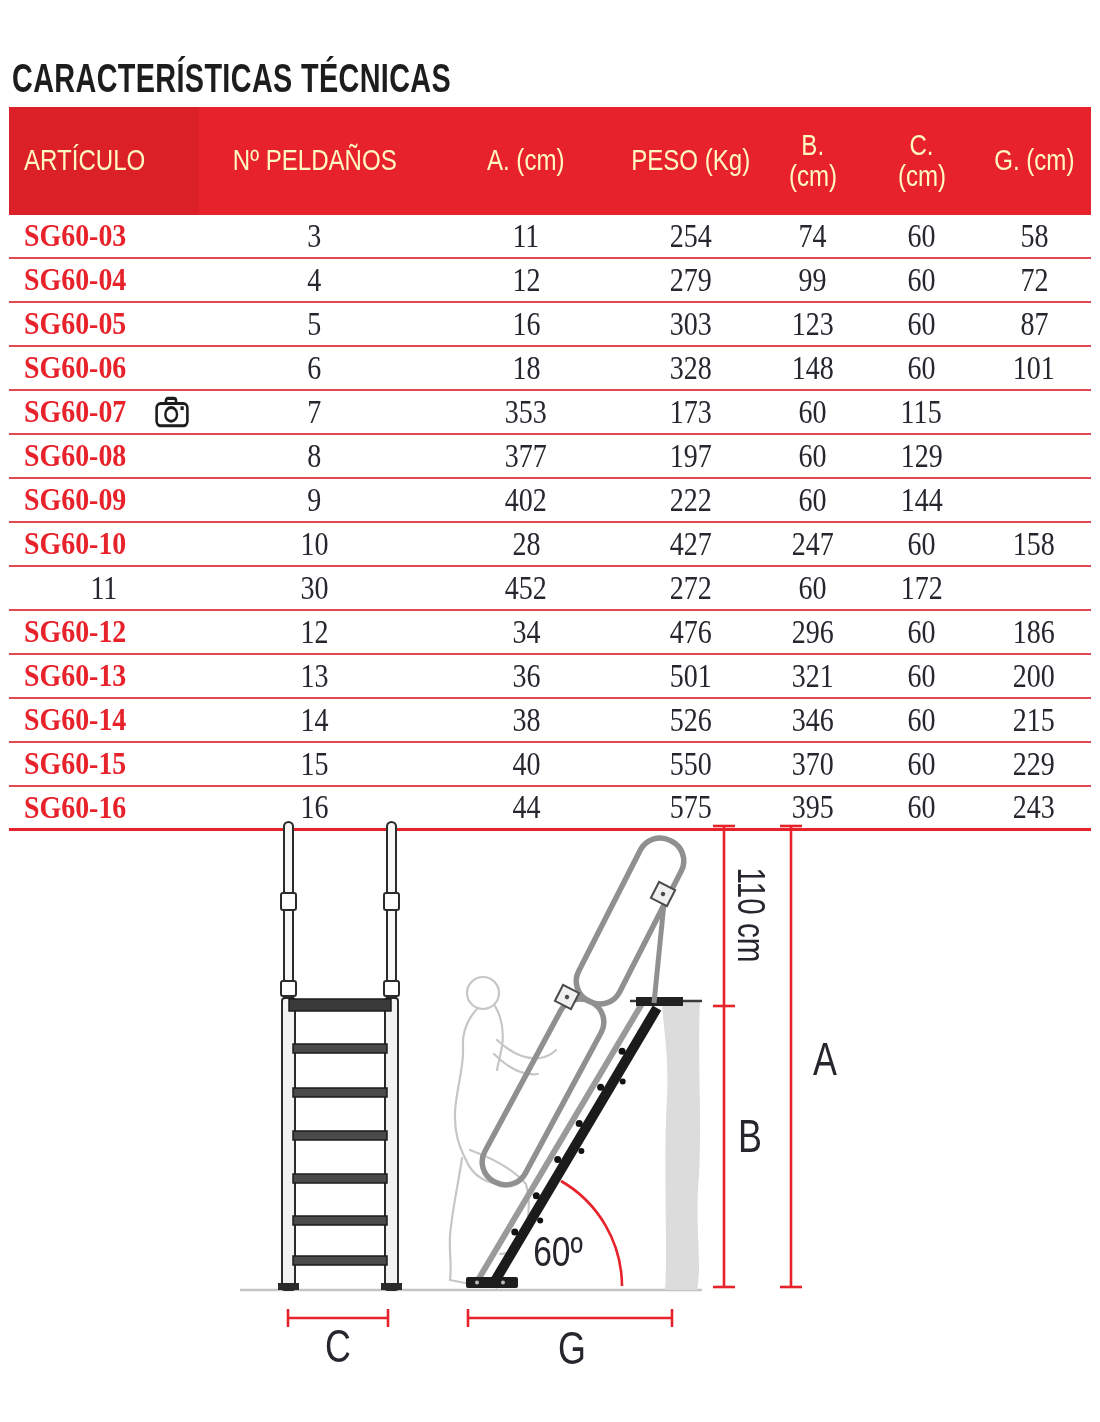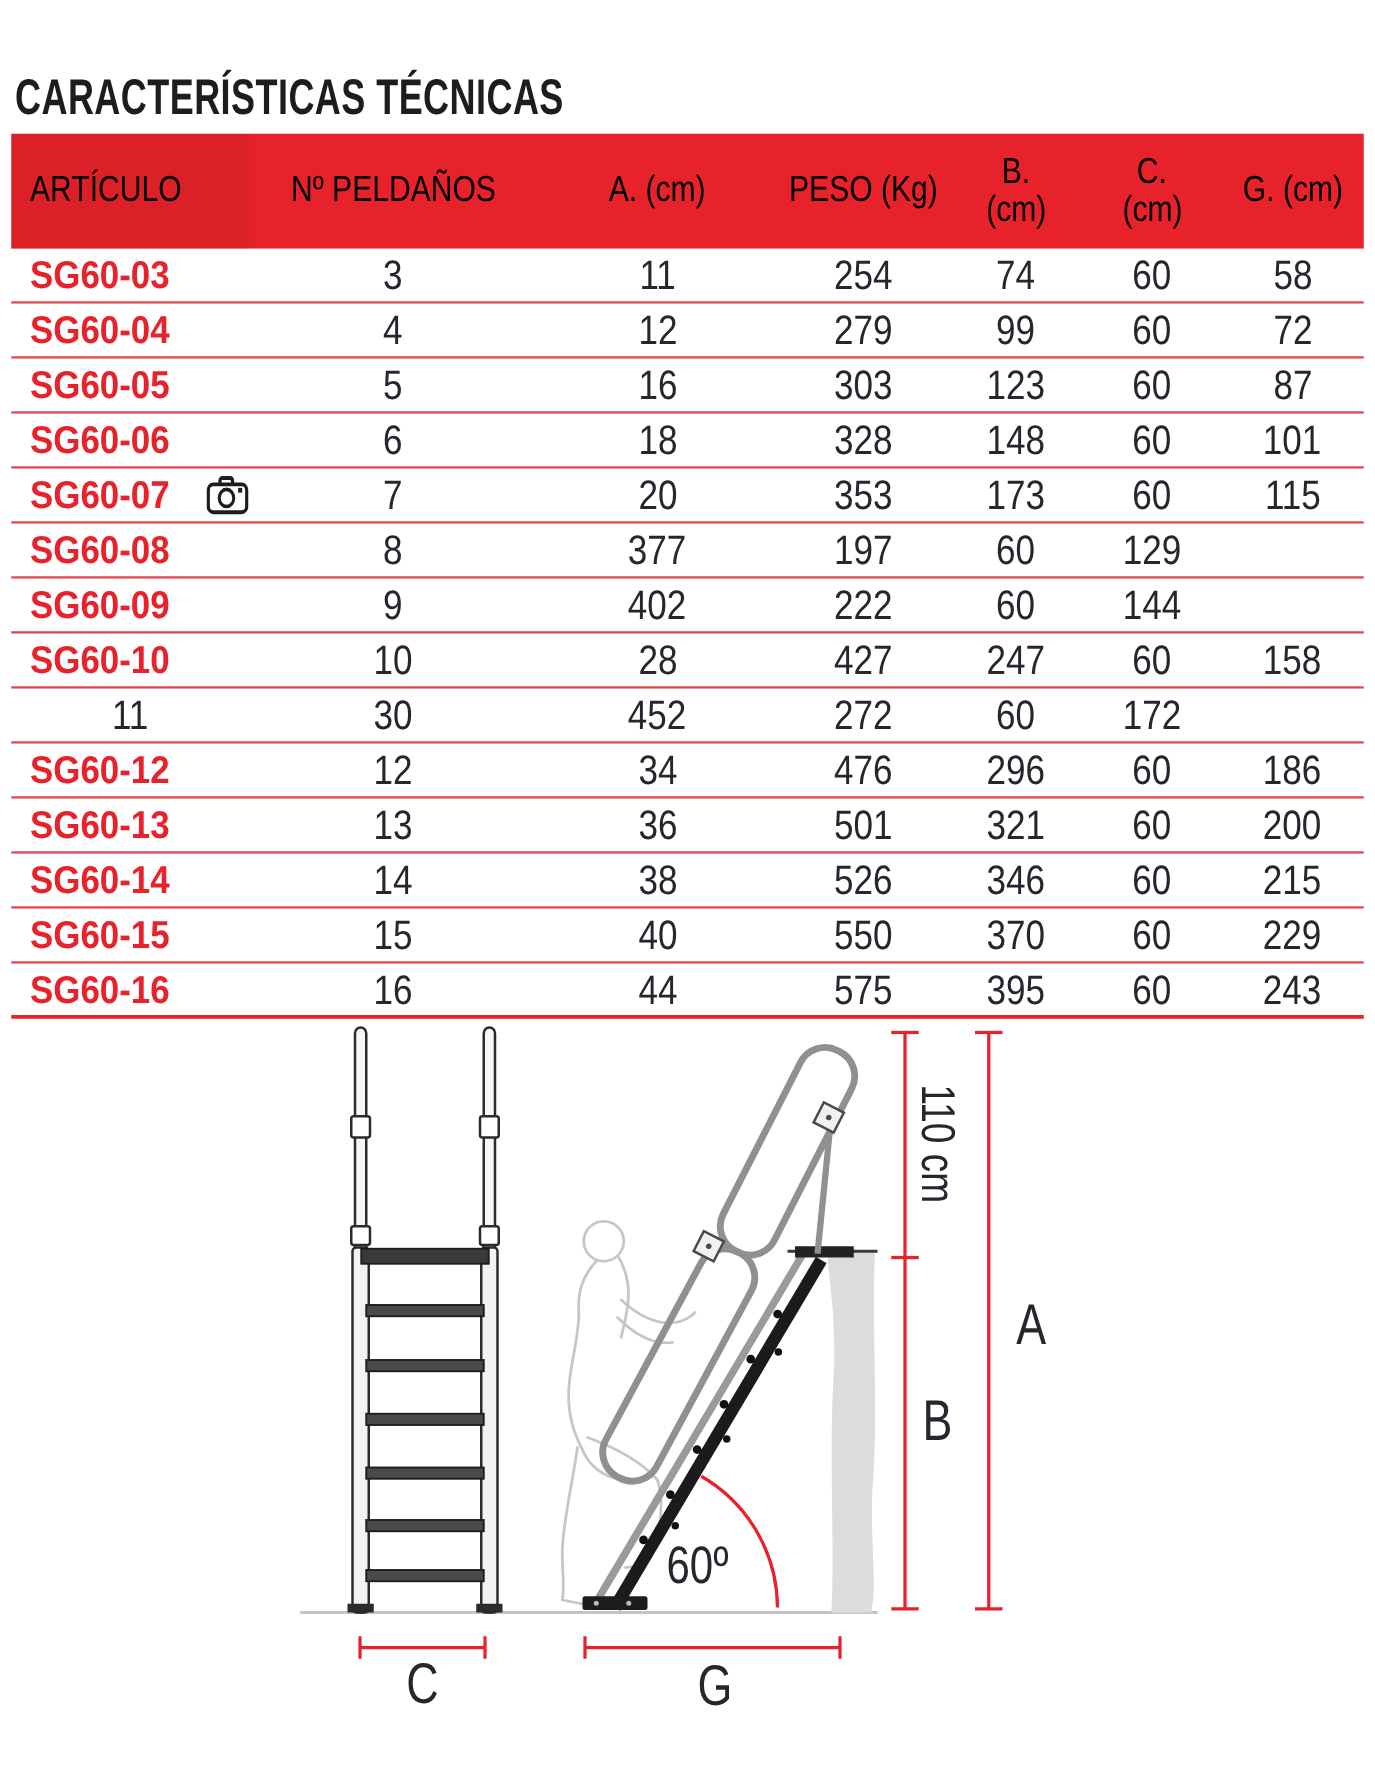--- a/index.html
+++ b/index.html
@@ -22,7 +22,7 @@
   .spec-table{position:absolute;left:9px;top:107px;width:1082px;}
   .thead{
     display:grid;grid-template-columns:190px 231px 192px 137px 107px 111px 114px;
-    background:var(--red);height:92px;align-items:center;color:#000000;
+    background:var(--red);height:108px;align-items:center;color:#fef9c3;
   }
   .thead .hcell{display:flex;flex-direction:column;justify-content:center;align-items:center;
     height:100%;line-height:1.08;}

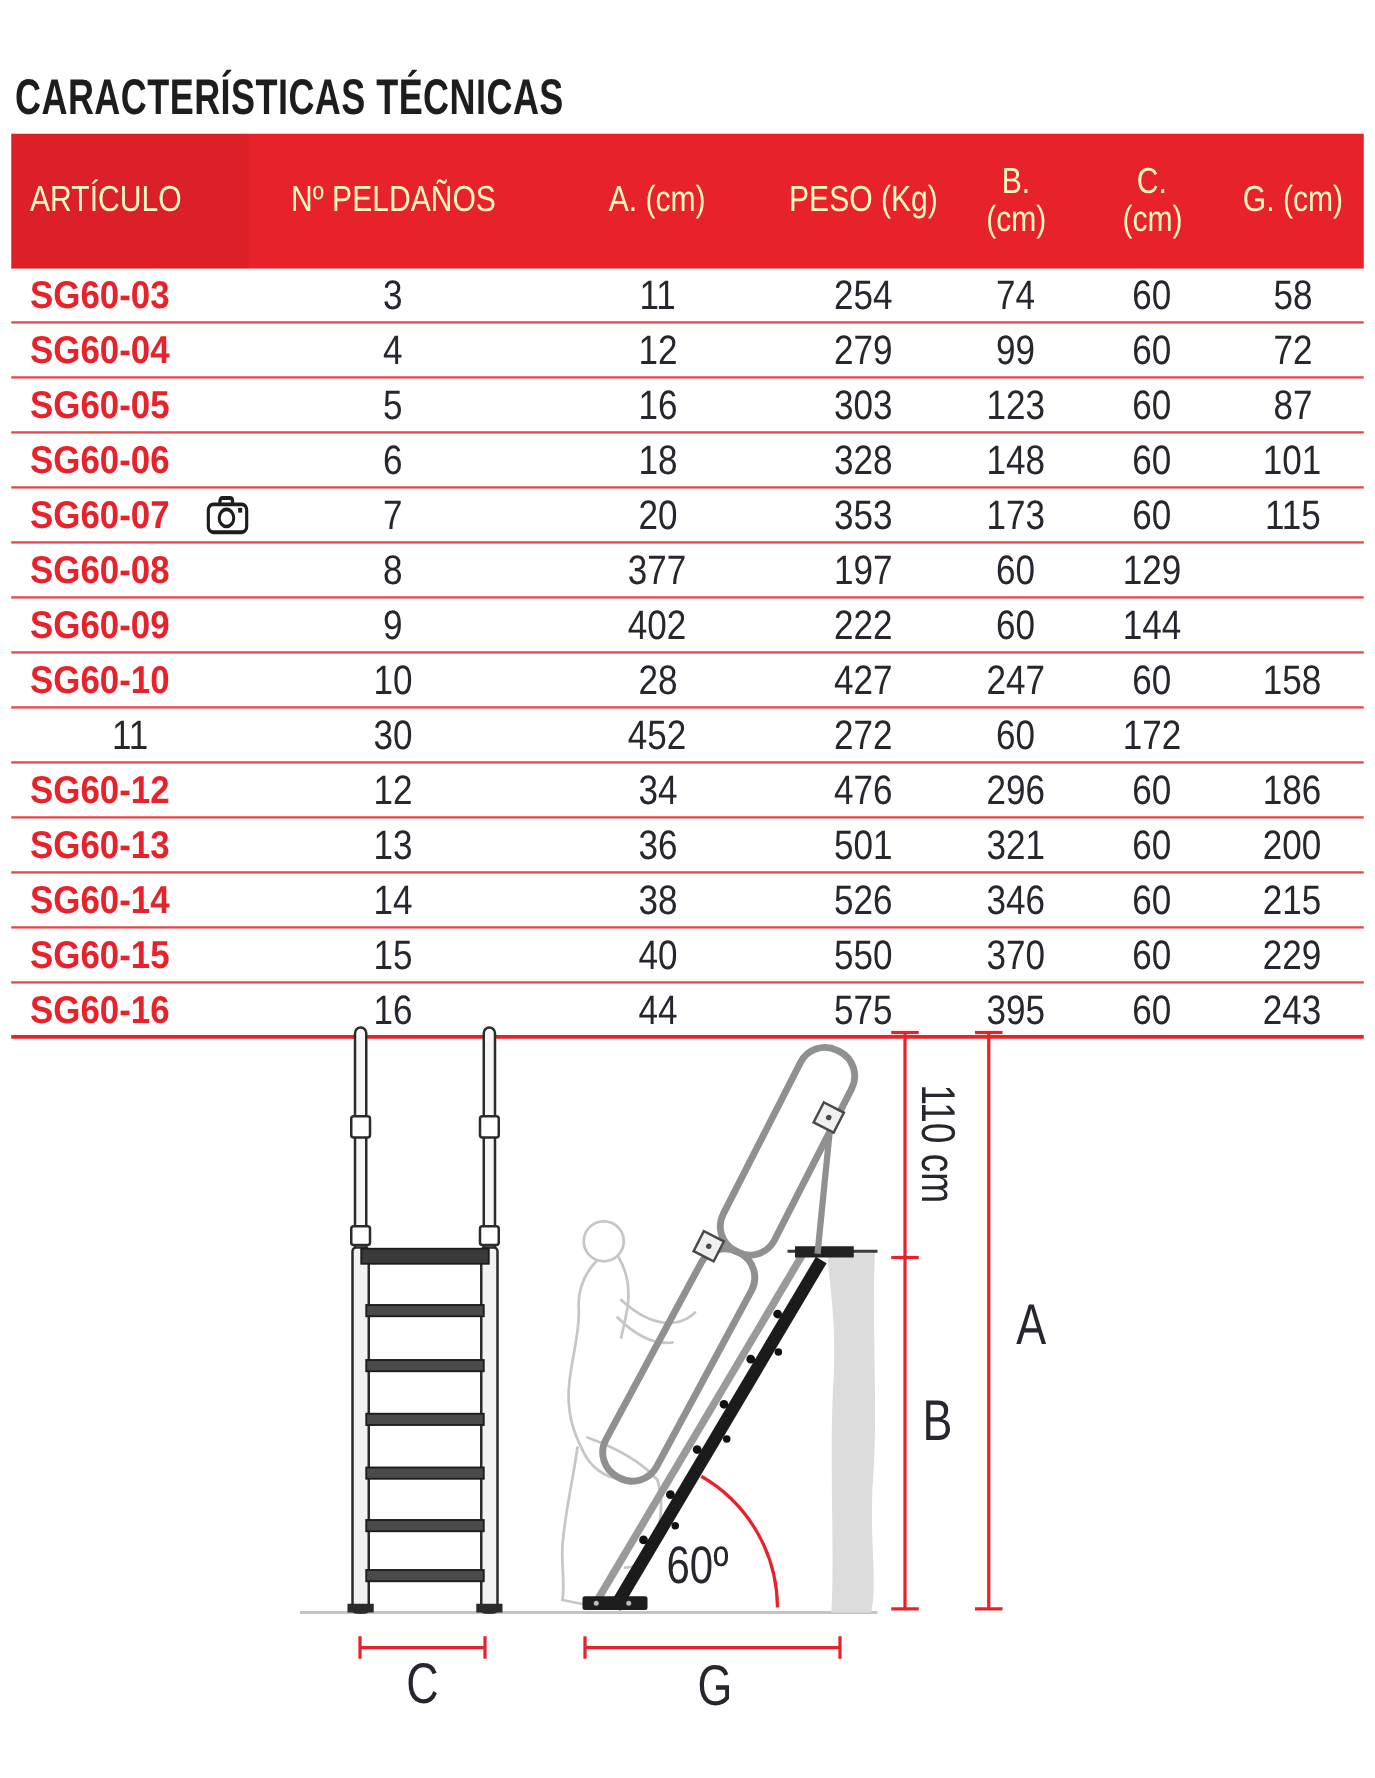--- a/index.html
+++ b/index.html
@@ -33,7 +33,7 @@
 
   .tbody .trow{
     display:grid;grid-template-columns:190px 231px 192px 137px 107px 111px 114px;
-    height:44px;border-bottom:2px solid var(--sep);align-items:center;background:#fff;
+    height:44px;border-bottom:2px solid var(--sep);align-items:center;background:#fff;font-family:Liberation Serif, serif;
   }
   .tbody .trow:last-child{border-bottom:3px solid var(--red);}
   .tcell{display:flex;justify-content:center;align-items:center;height:100%;}

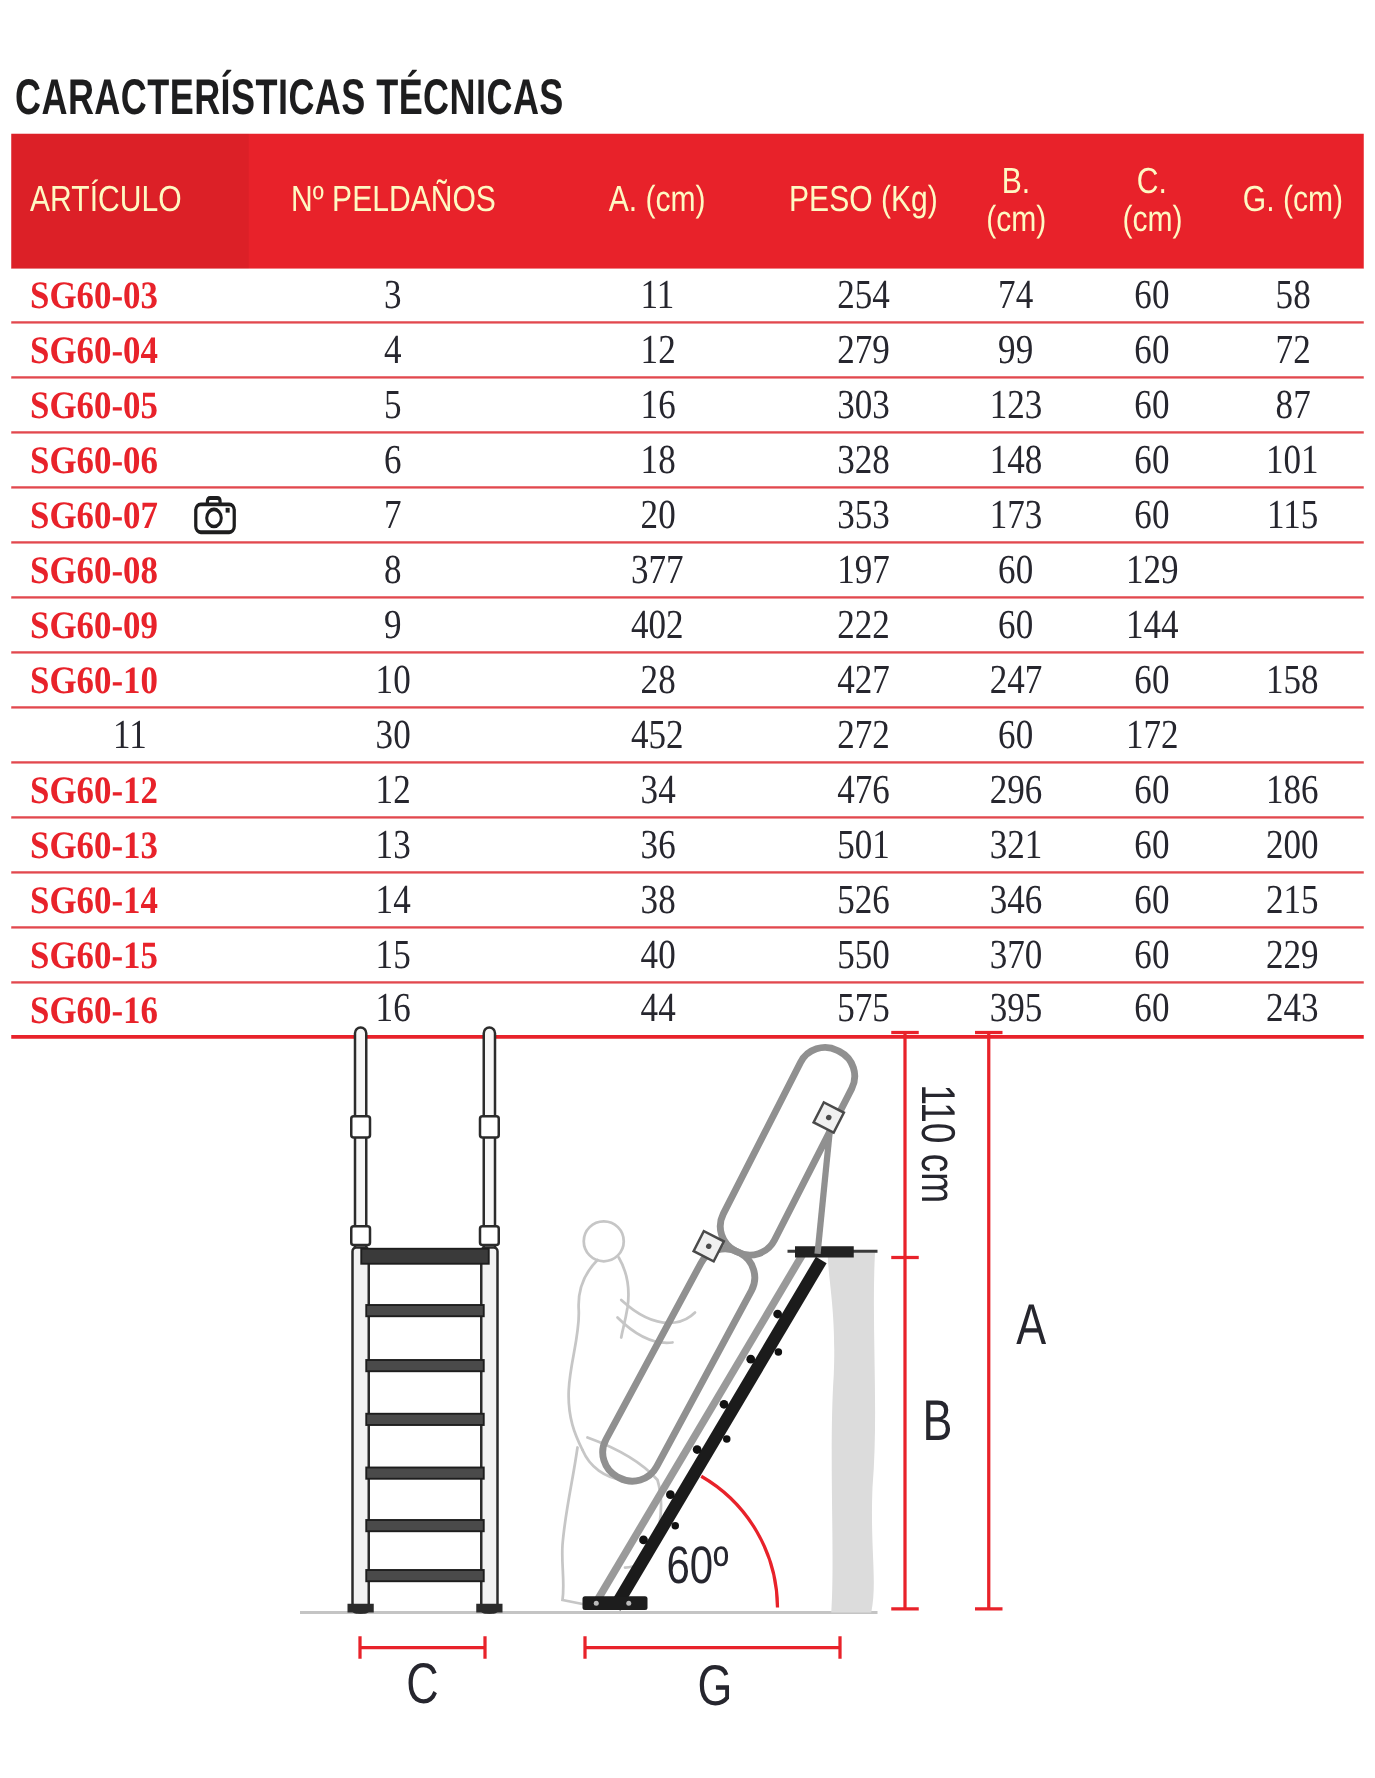--- a/index.html
+++ b/index.html
@@ -187,9 +187,6 @@
     </div>
     <div class="tcell">
           <span>7</span>
-        </div>
-    <div class="tcell">
-          <span>20</span>
         </div>
     <div class="tcell">
           <span>353</span>

